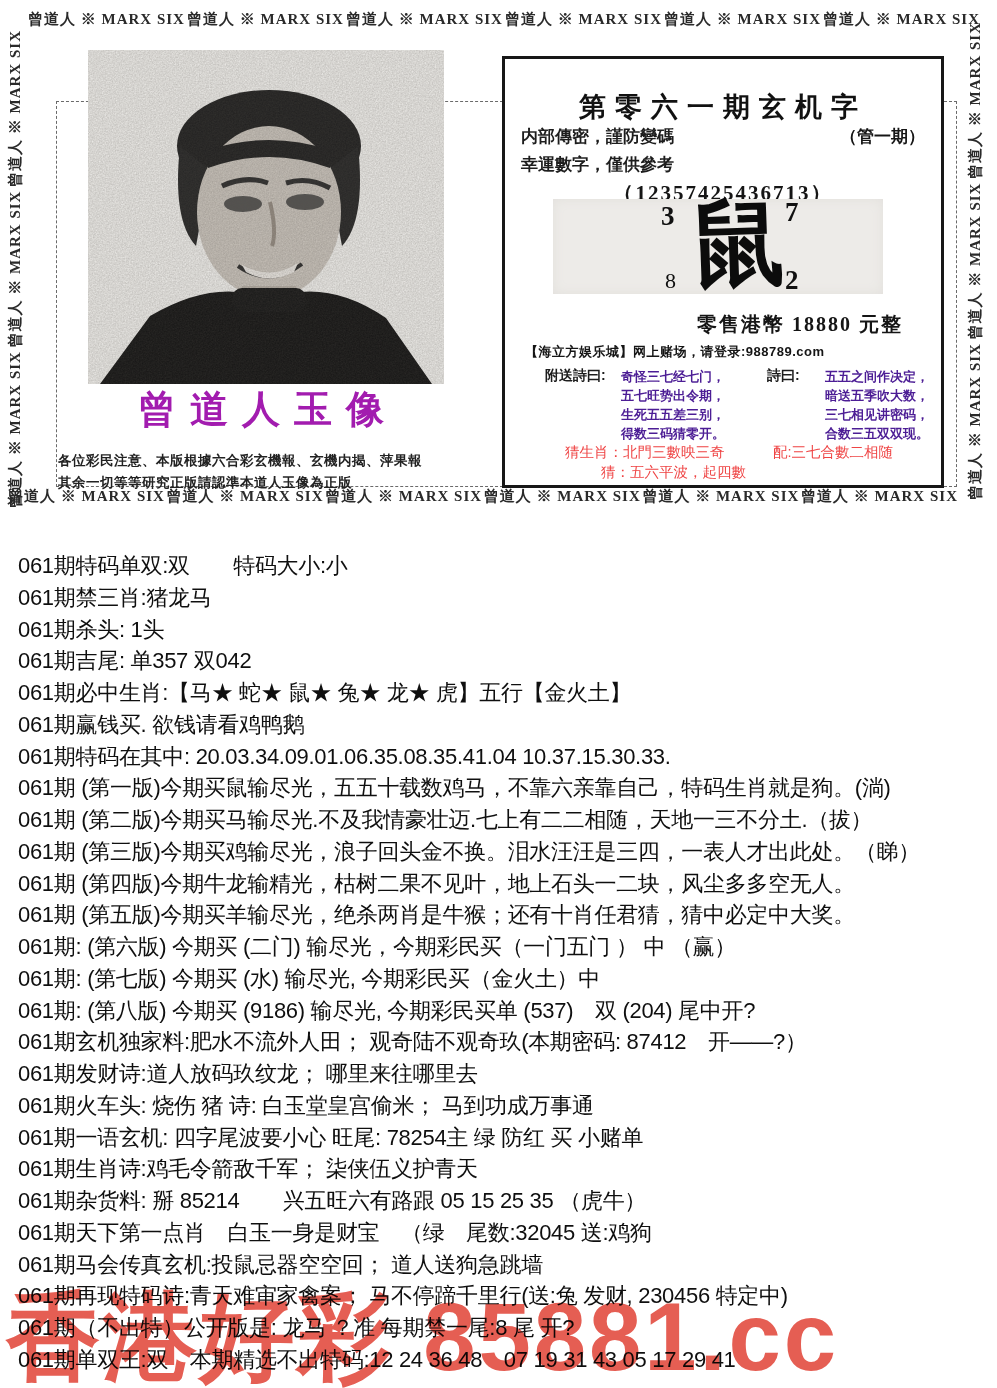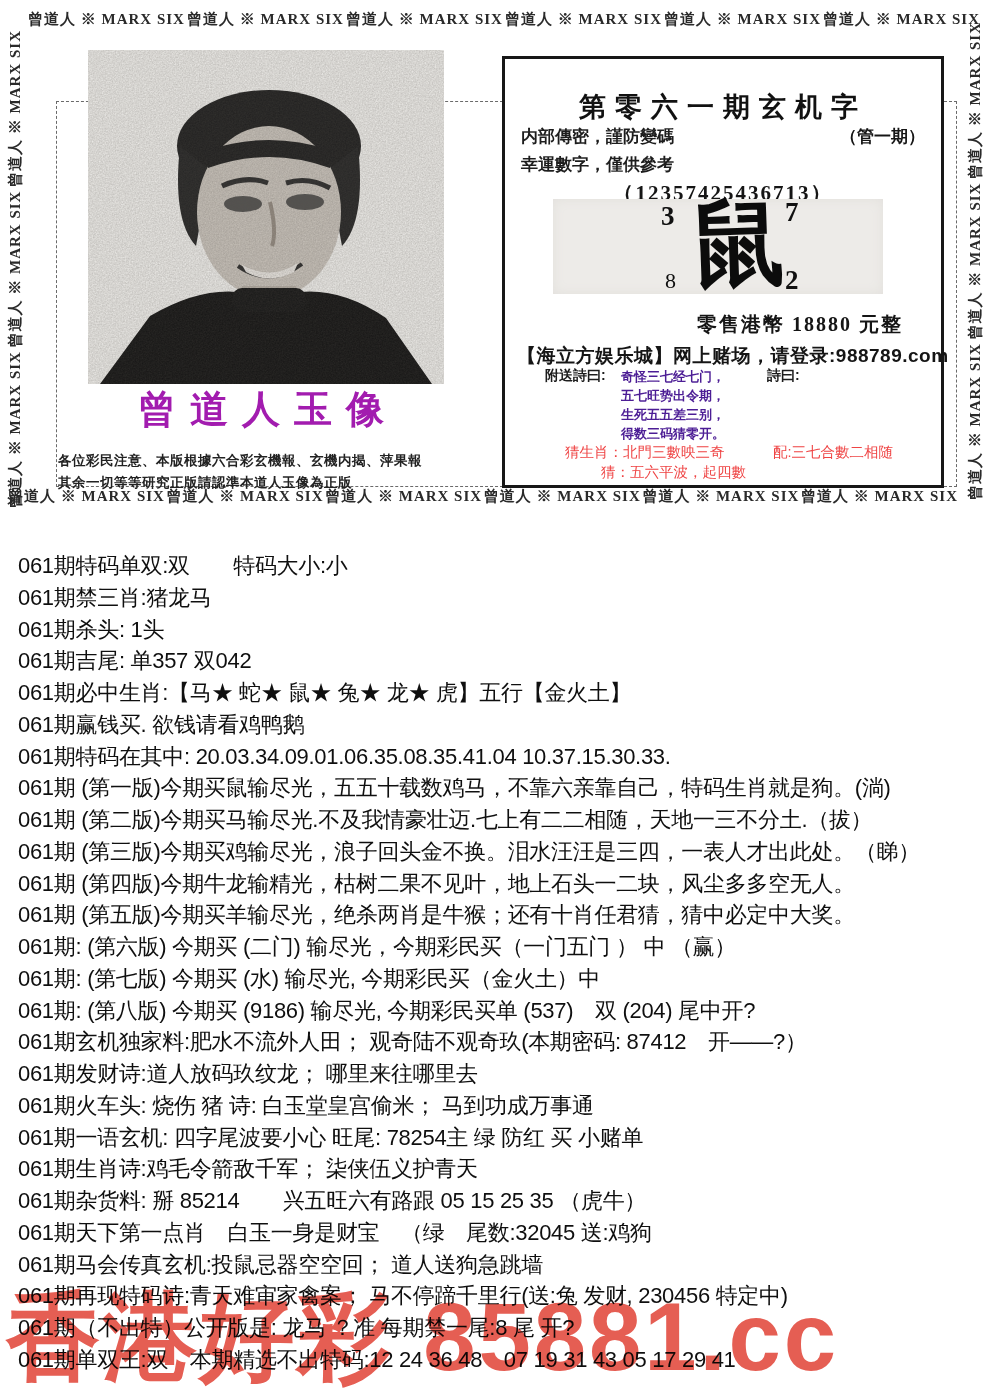--- a/index.html
+++ b/index.html
@@ -52,7 +52,7 @@
          transform:rotate(-2deg);}
   .oprice{position:absolute;right:38px;top:252px;font-size:20px;font-weight:bold;
           font-family:"Liberation Serif",serif;letter-spacing:2px;}
-  .ocasino{position:absolute;left:12px;top:284px;font-size:19px;font-weight:bold;
+  .ocasino{position:absolute;left:20px;top:284px;font-size:13px;font-weight:bold;
            letter-spacing:0.5px;white-space:nowrap;}
   .plabel{position:absolute;font-size:14px;font-weight:bold;color:#1d1d1d;}
   .plabel.l{left:40px;top:308px;}

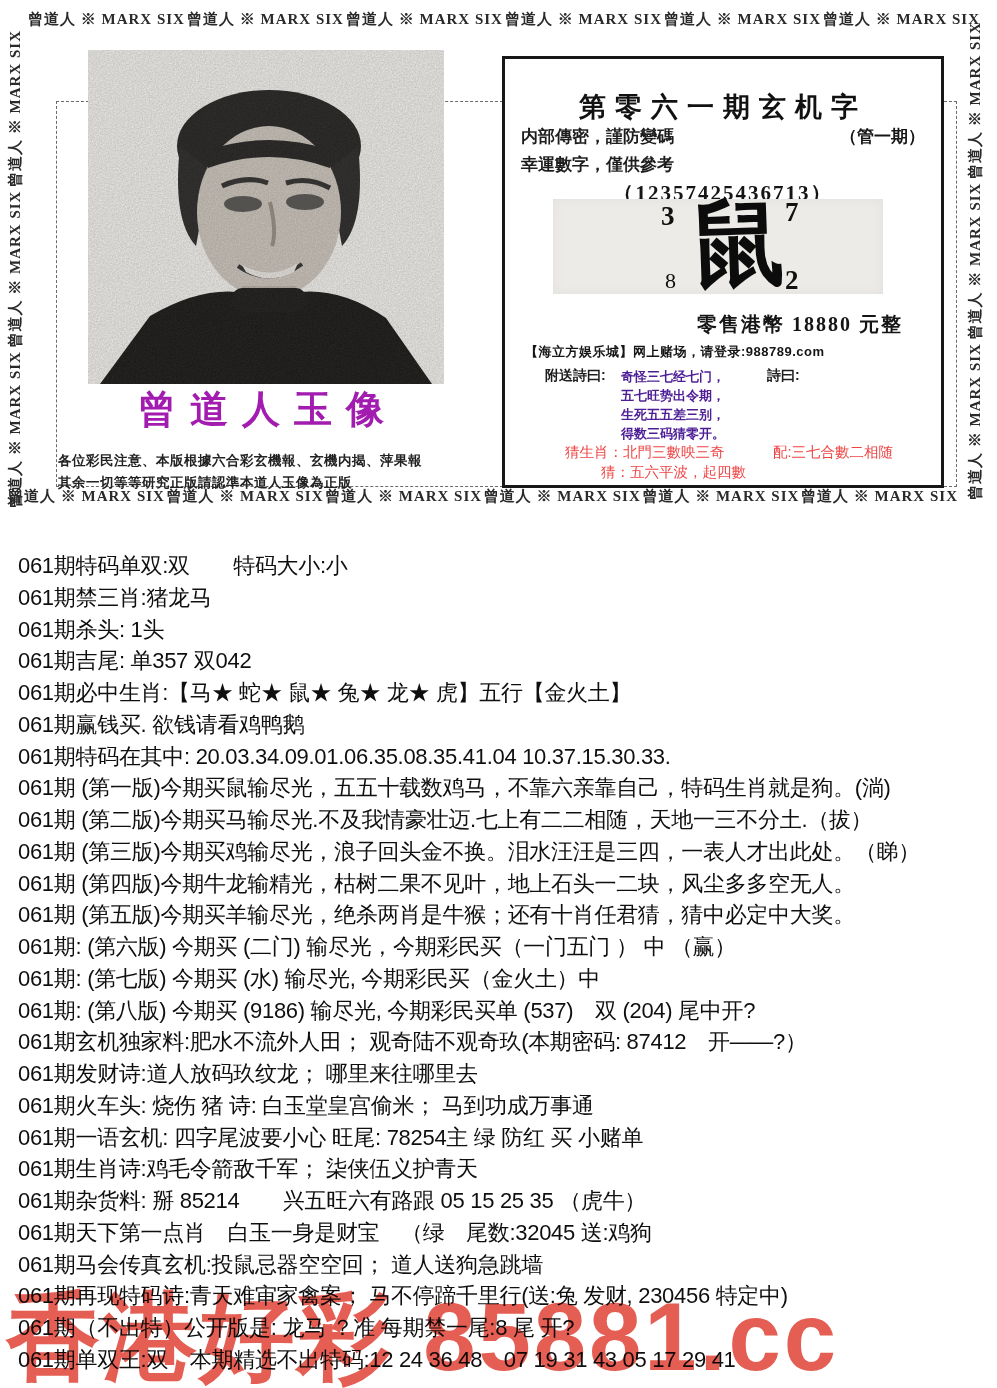--- a/index.html
+++ b/index.html
@@ -159,6 +159,12 @@
       <div>得数三码猜零开。</div>
     </div>
     <div class="plabel r">詩曰:</div>
+    <div class="poem r">
+      <div>五五之间作决定，</div>
+      <div>暗送五季吹大数，</div>
+      <div>三七相见讲密码，</div>
+      <div>合数三五双双现。</div>
+    </div>
 
     <div class="ofoot f1">猜生肖：北門三數映三奇</div>
     <div class="ofoot f1b">配:三七合數二相随</div>

